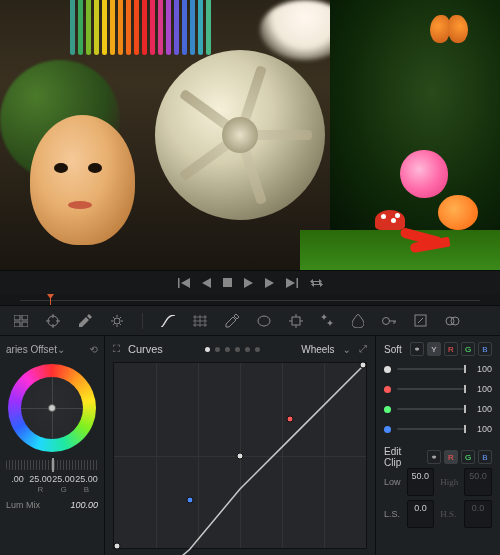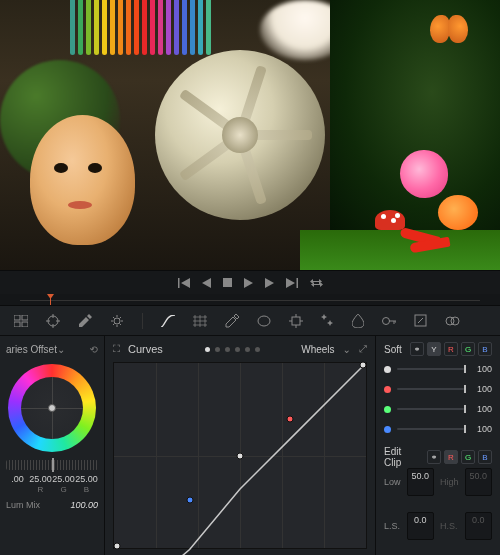--- a/index.html
+++ b/index.html
@@ -211,7 +211,7 @@
   .slider-val { width:22px; text-align:right; color:#ccc; font-size:9px; }
 
   .softclip-grid {
-    display:grid; grid-template-columns: auto 1fr auto 1fr; gap: 16px 6px;
+    display:grid; grid-template-columns: auto 1fr auto 1fr; gap: 4px 6px;
     font-size:9px; align-items:center;
   }
   .sc-lab { color:#888; }

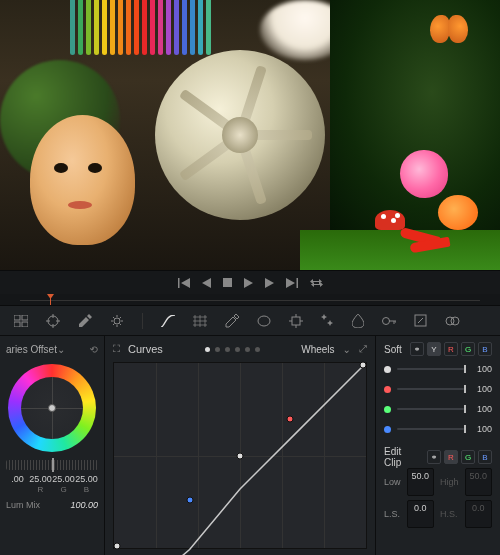--- a/index.html
+++ b/index.html
@@ -215,7 +215,7 @@
     font-size:9px; align-items:center;
   }
   .sc-lab { color:#888; }
-  .sc-lab.dim { color:#555; }
+  .sc-lab.dim { color:#555;font-family:Liberation Serif, serif; }
   .sc-field {
     background:#17191c; border:1px solid #0c0d0e;
     color:#ccc; text-align:center; height:28px; line-height:14px;

